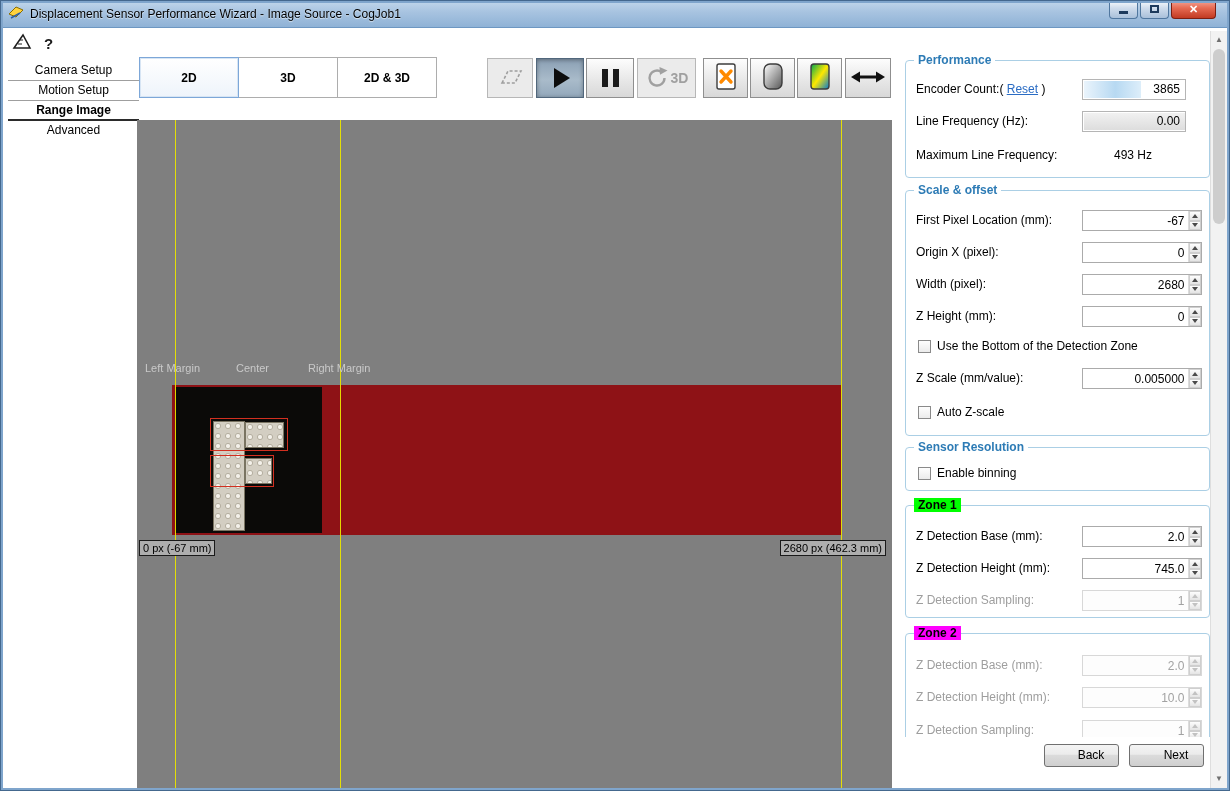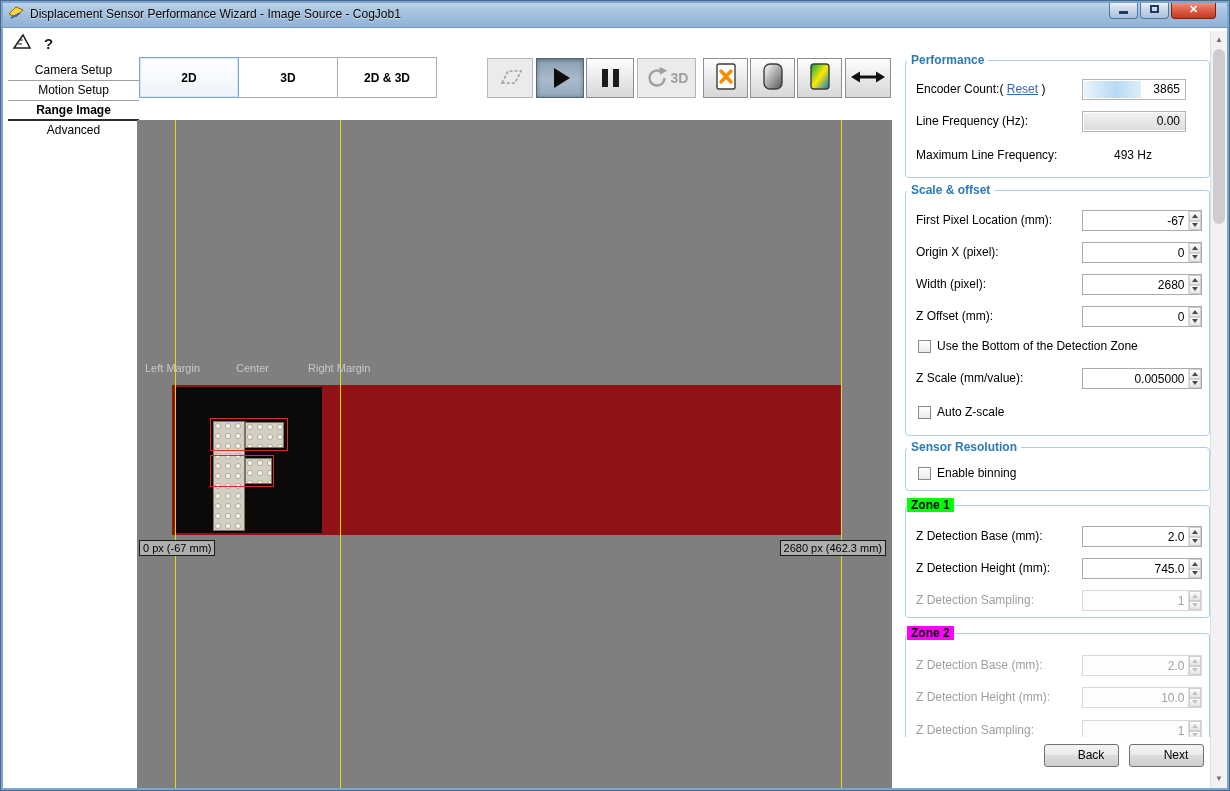--- a/index.html
+++ b/index.html
@@ -62,7 +62,7 @@
   
   .rightpanel { position:absolute; left:903px; top:50px; width:309px; height:687px; overflow:hidden; }
   .group { position:absolute; left:2px; width:305px; border:1px solid #abcfe5; border-radius:4px; background:#fff; }
-  .gtitle { position:absolute; top:-8px; left:1px; background:#fff; padding:0 4px; font-weight:bold; color:#2d7bb5; line-height:14px; }
+  .gtitle { position:absolute; top:-8px; left:8px; background:#fff; padding:0 4px; font-weight:bold; color:#2d7bb5; line-height:14px; }
   .gtitle.zone1 { background:#00ff00; color:#000; }
   .gtitle.zone2 { background:#ff00ff; color:#000; }
   .prow { position:absolute; left:10px; right:8px; height:21px; }

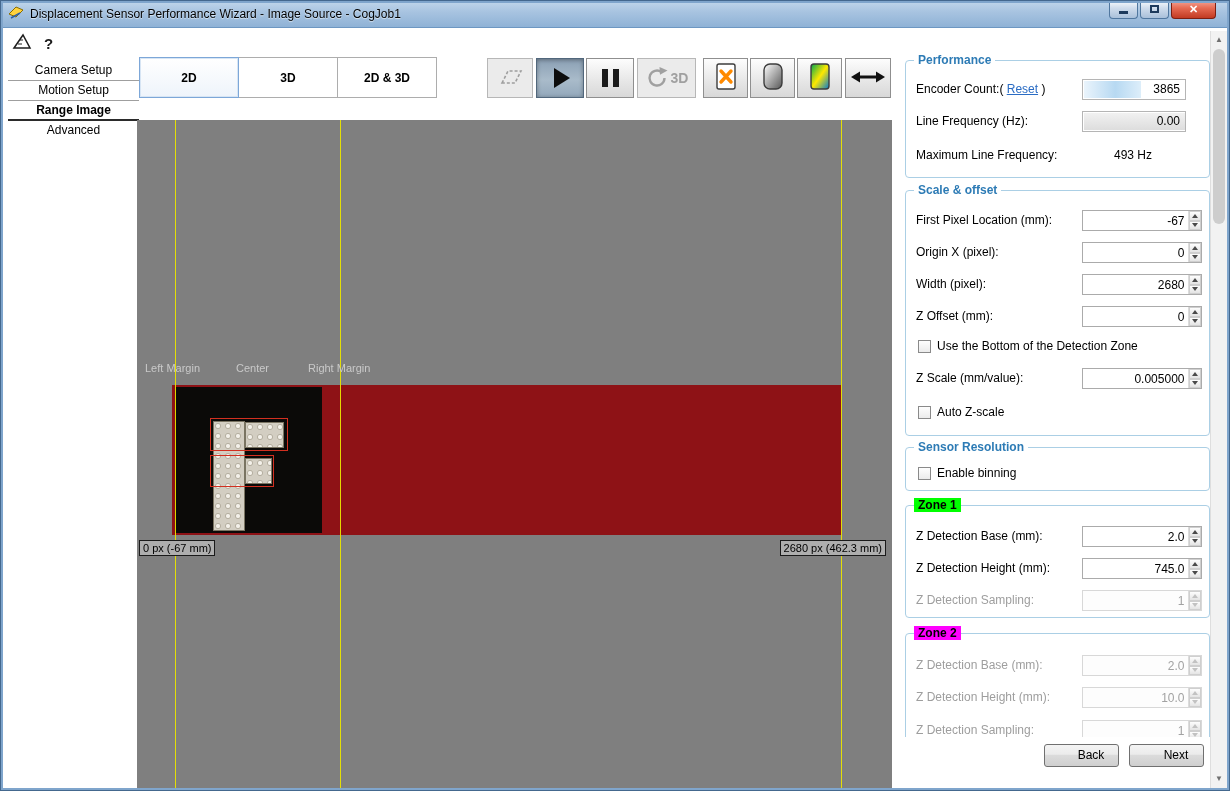--- a/index.html
+++ b/index.html
@@ -299,7 +299,7 @@
         </div>
       </div>
       <div class="prow" style="top:115px;">
-        <span class="plab">Z Offset (mm):</span>
+        <span class="plab">Z Height (mm):</span>
         <div class="field">
           <input readonly="" value="0" style="">
           <span class="spin">

